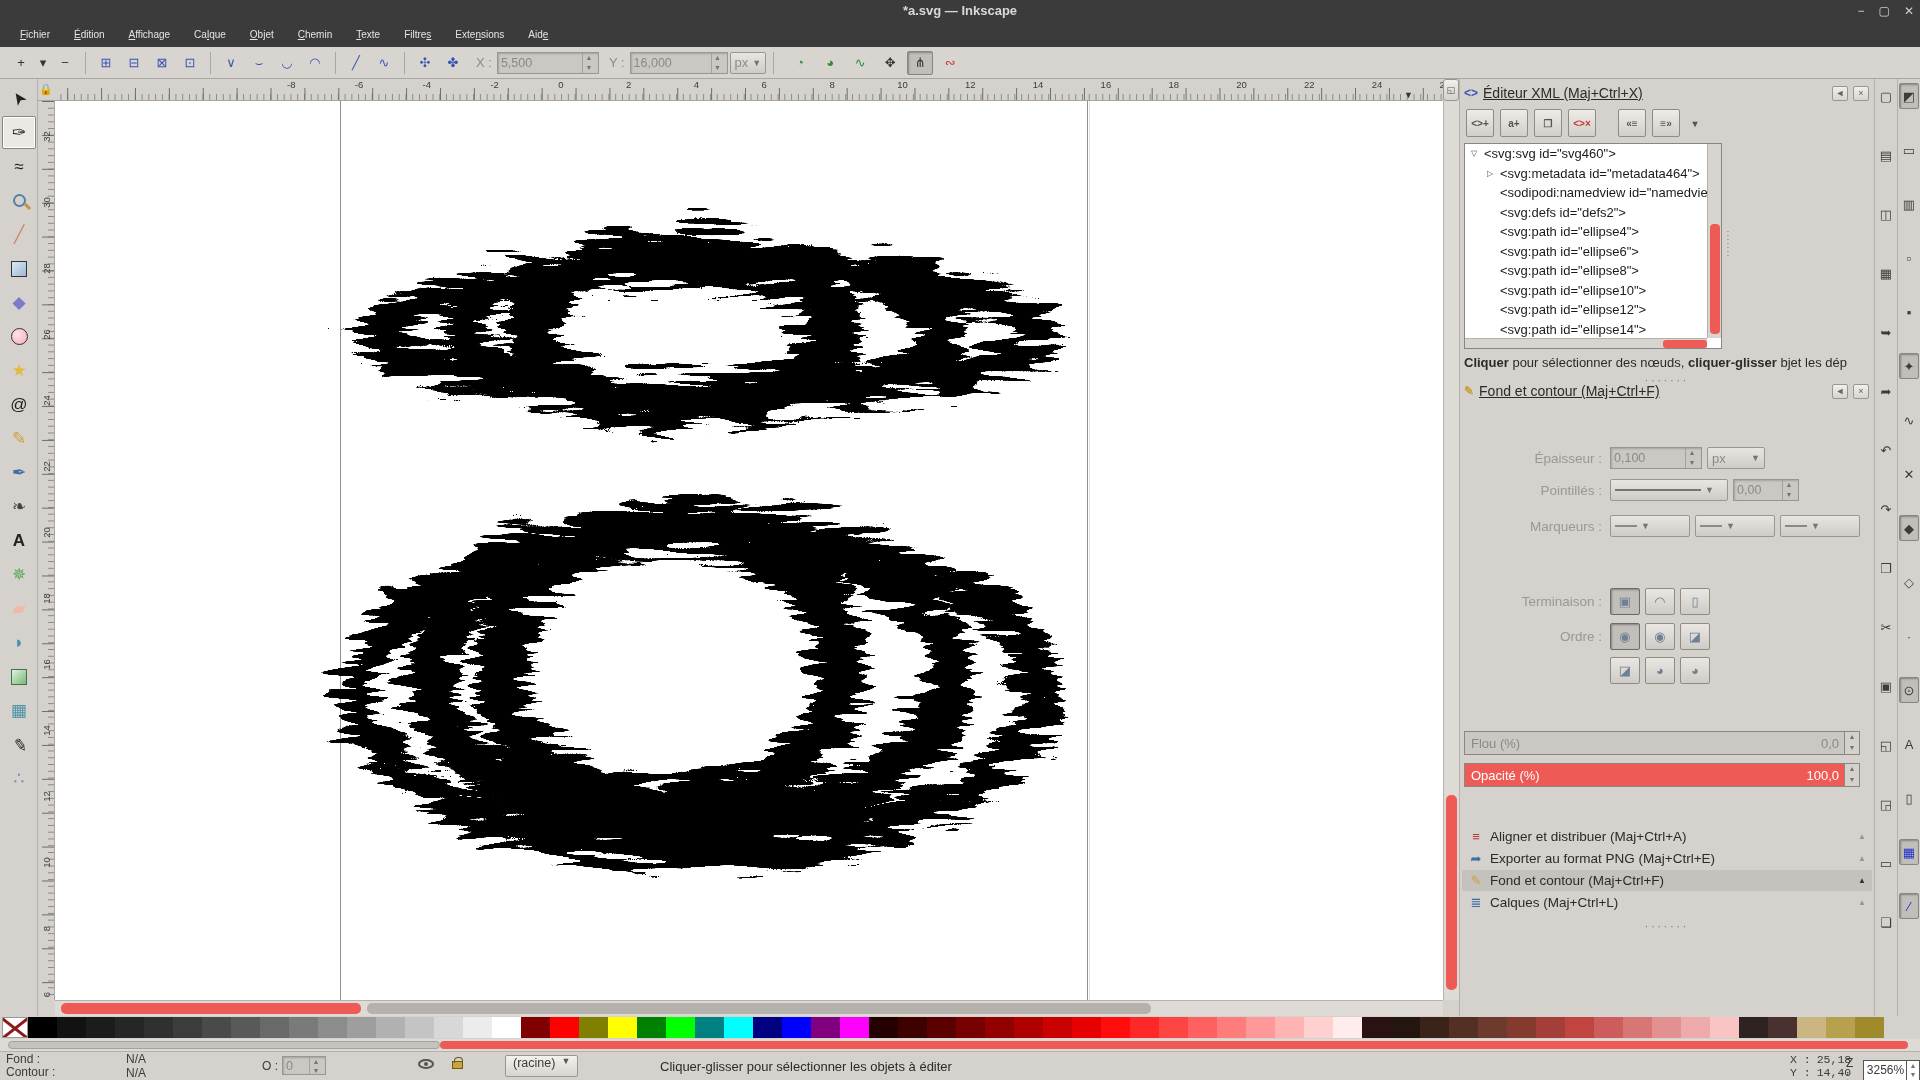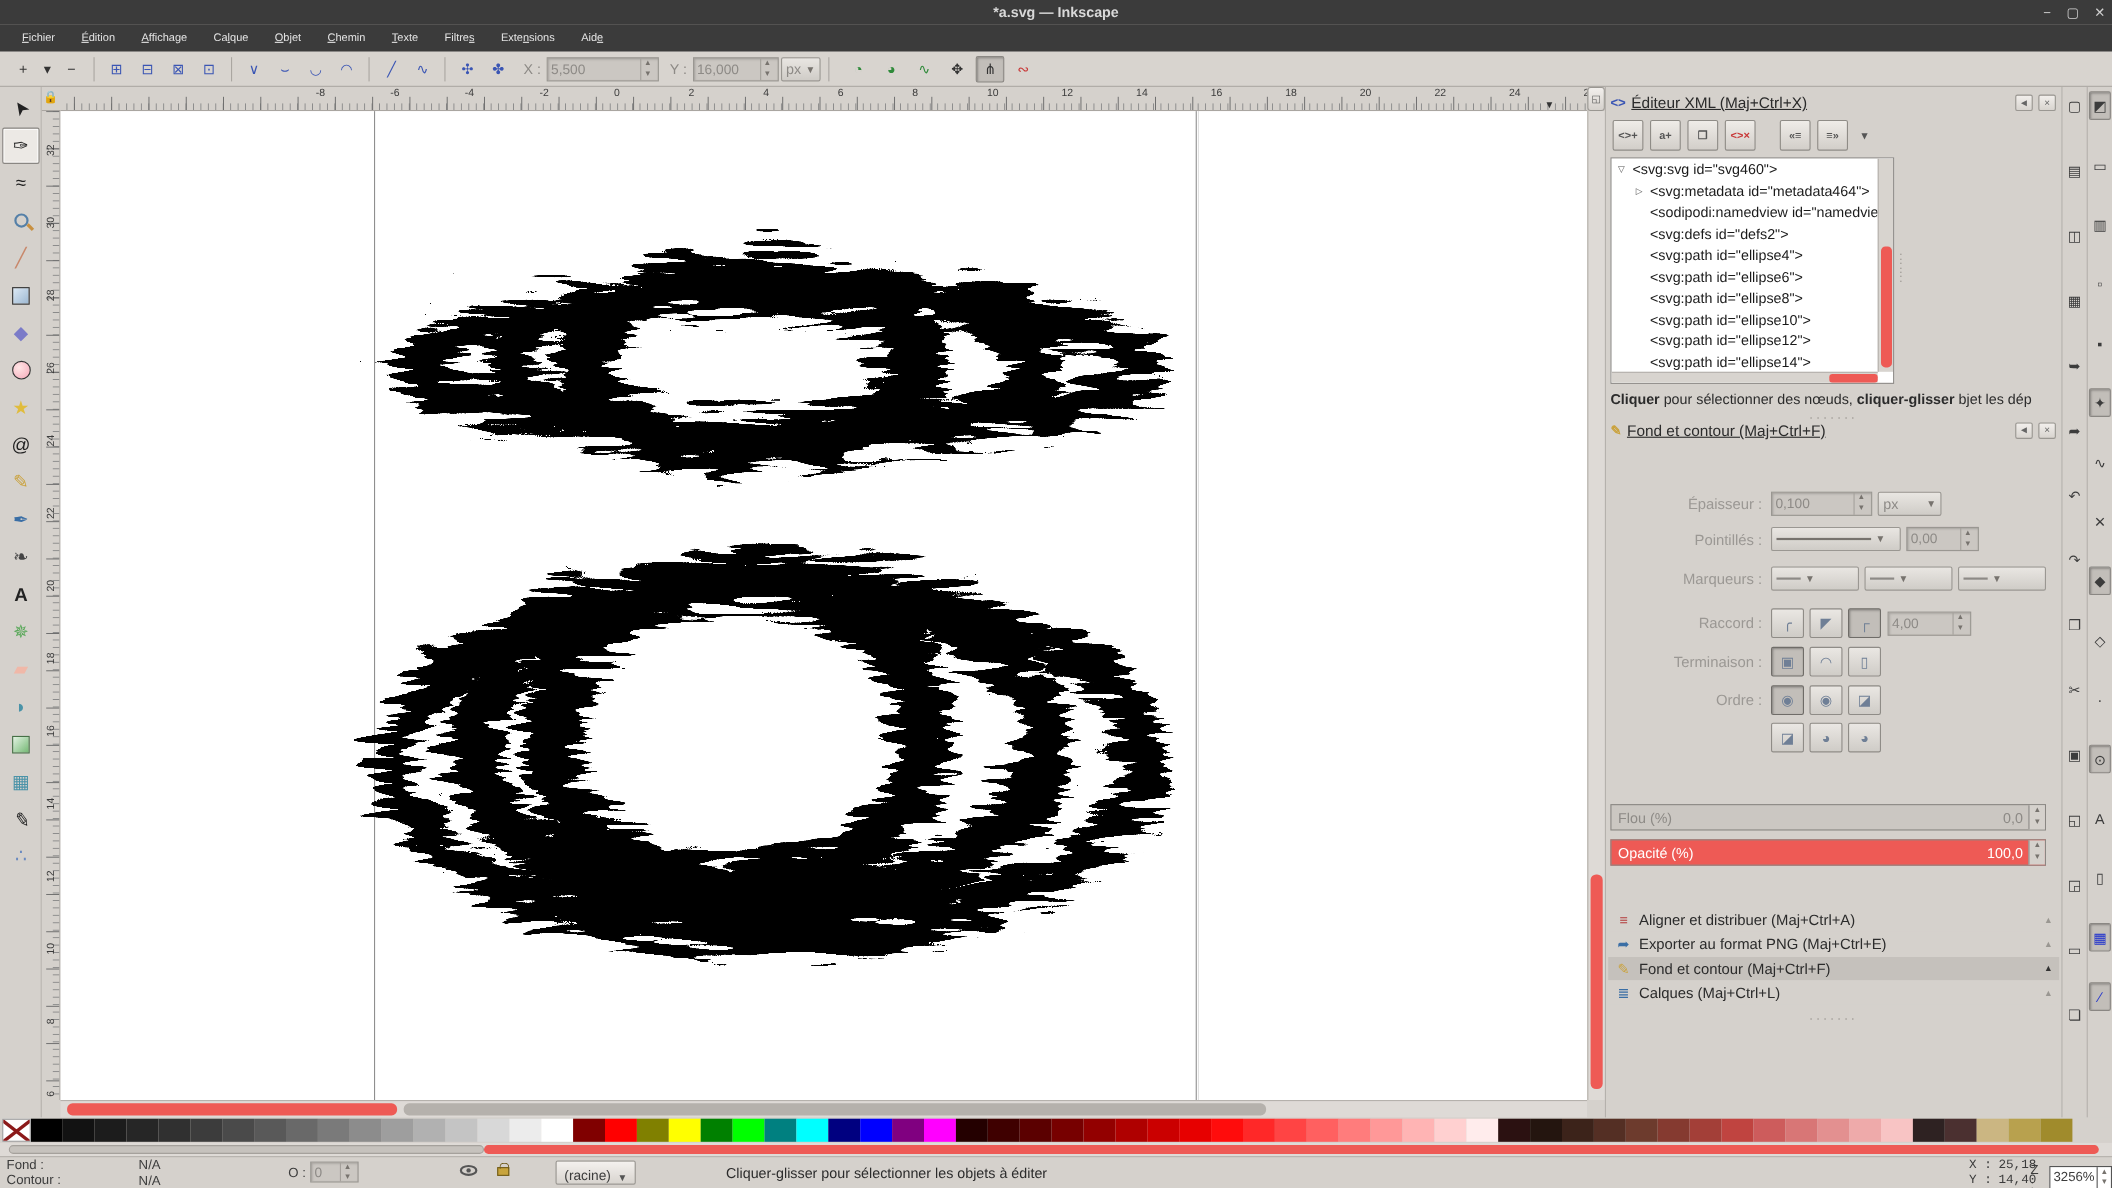--- a/index.html
+++ b/index.html
@@ -296,7 +296,7 @@
         </span>
     </span>
     <span class="fieldlab">Y :</span>
-    <span class="spinfield" style="width:78px">
+    <span class="spinfield" style="width:98px">
       <span class="val">16,000</span>
       <span class="spinarrows">
           <span>▲</span>

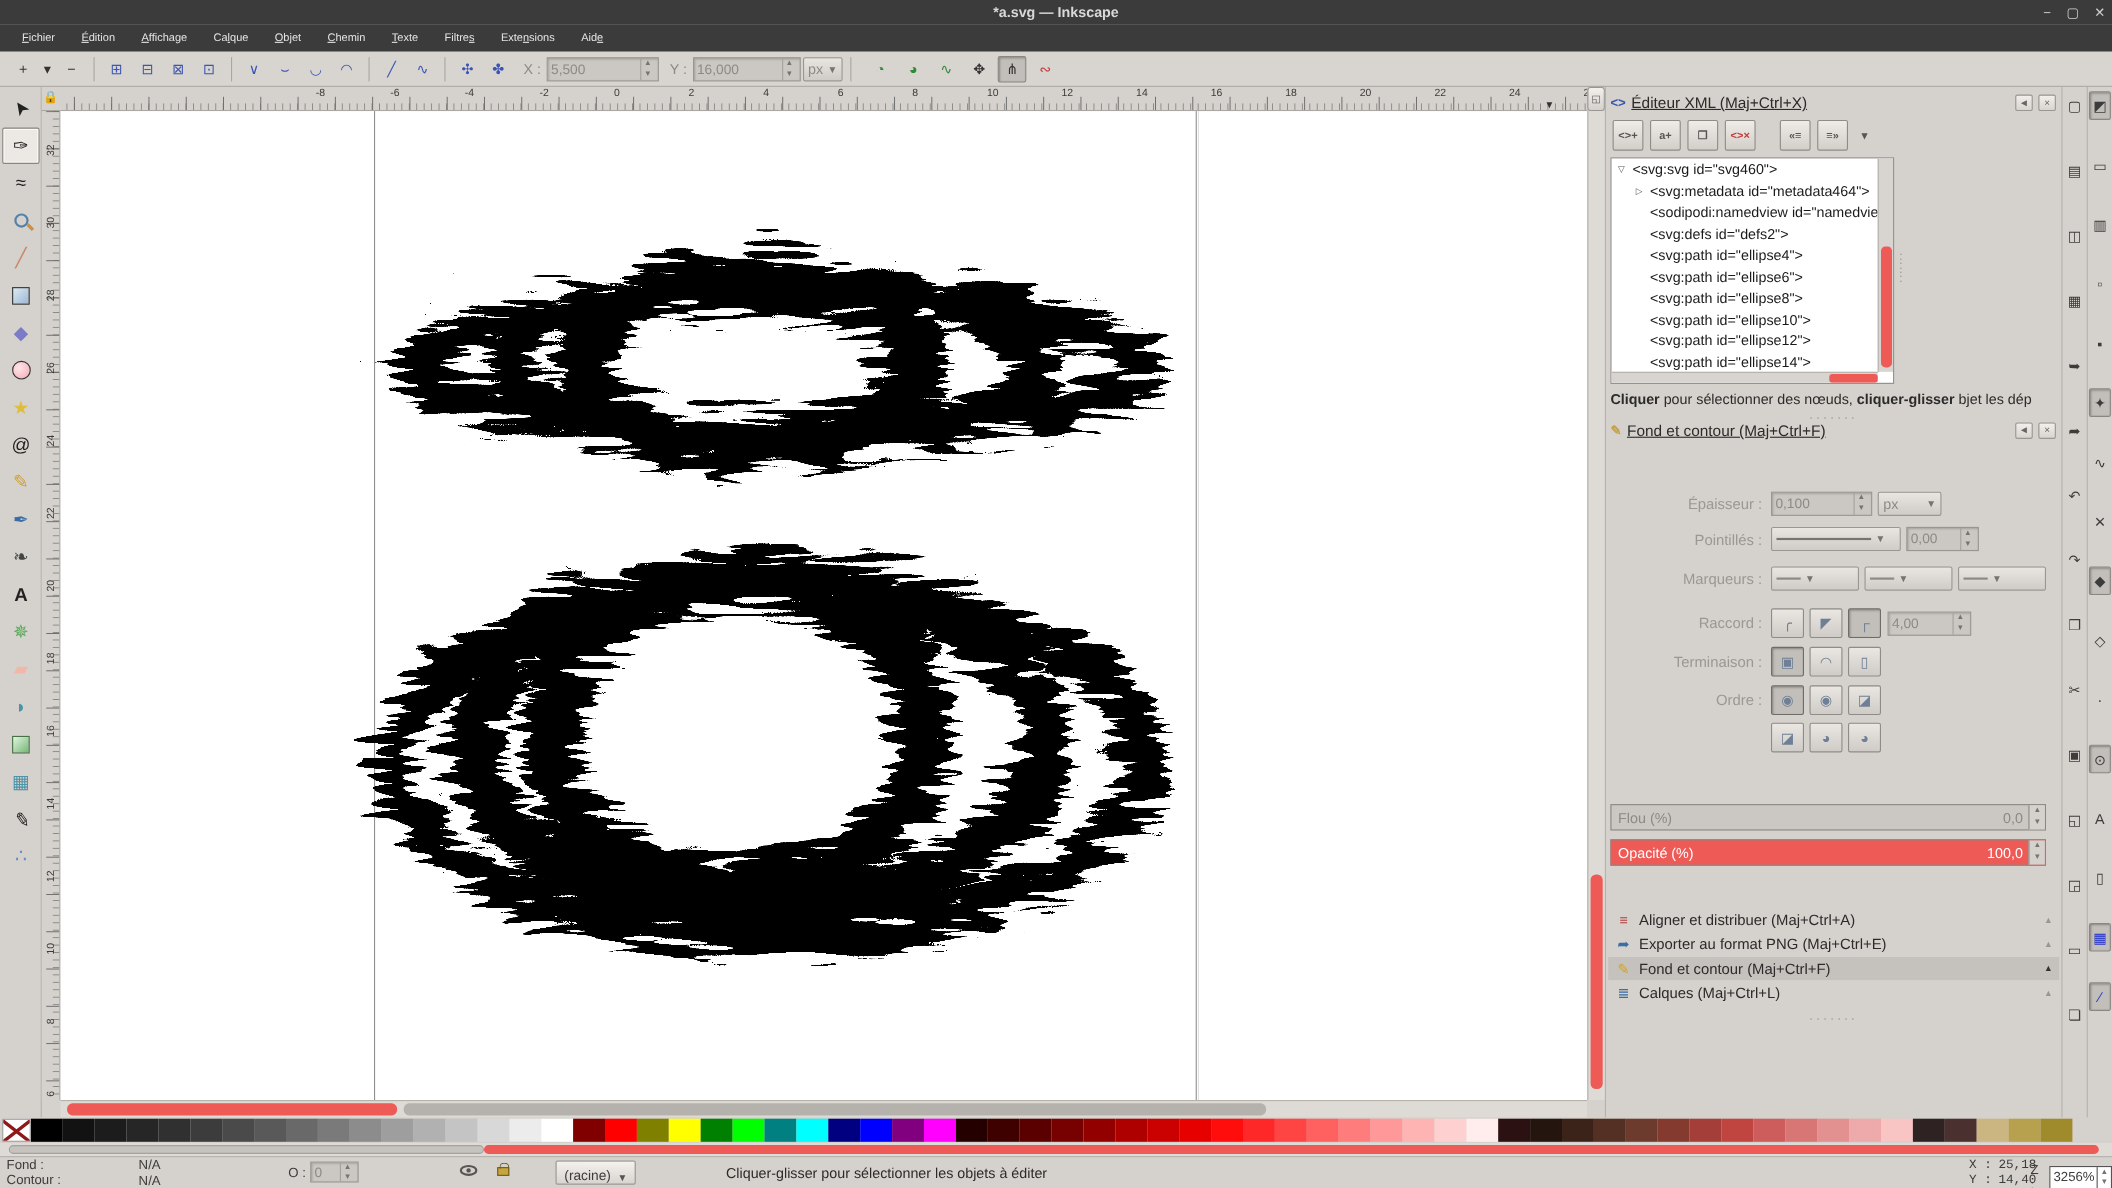--- a/index.html
+++ b/index.html
@@ -587,23 +587,6 @@
       </span>
     </div>
 
-    <div class="fs-row" style="top:474px">
-      <span class="fs-label">Raccord :</span>
-      <span class="fs-controls">
-          <div class="sbtn">╭</div>
-          <div class="sbtn">◤</div>
-          <div class="sbtn pressed">┌</div>
-        </span>
-      <span class="fs-controls" style="margin-left:6px">
-        <span class="spinfield" style="width:76px">
-          <span class="val">4,00</span>
-          <span class="spinarrows">
-              <span>▲</span>
-              <span>▼</span>
-            </span>
-        </span>
-      </span>
-    </div>
 
     <div class="fs-row" style="top:509px">
       <span class="fs-label">Terminaison :</span>

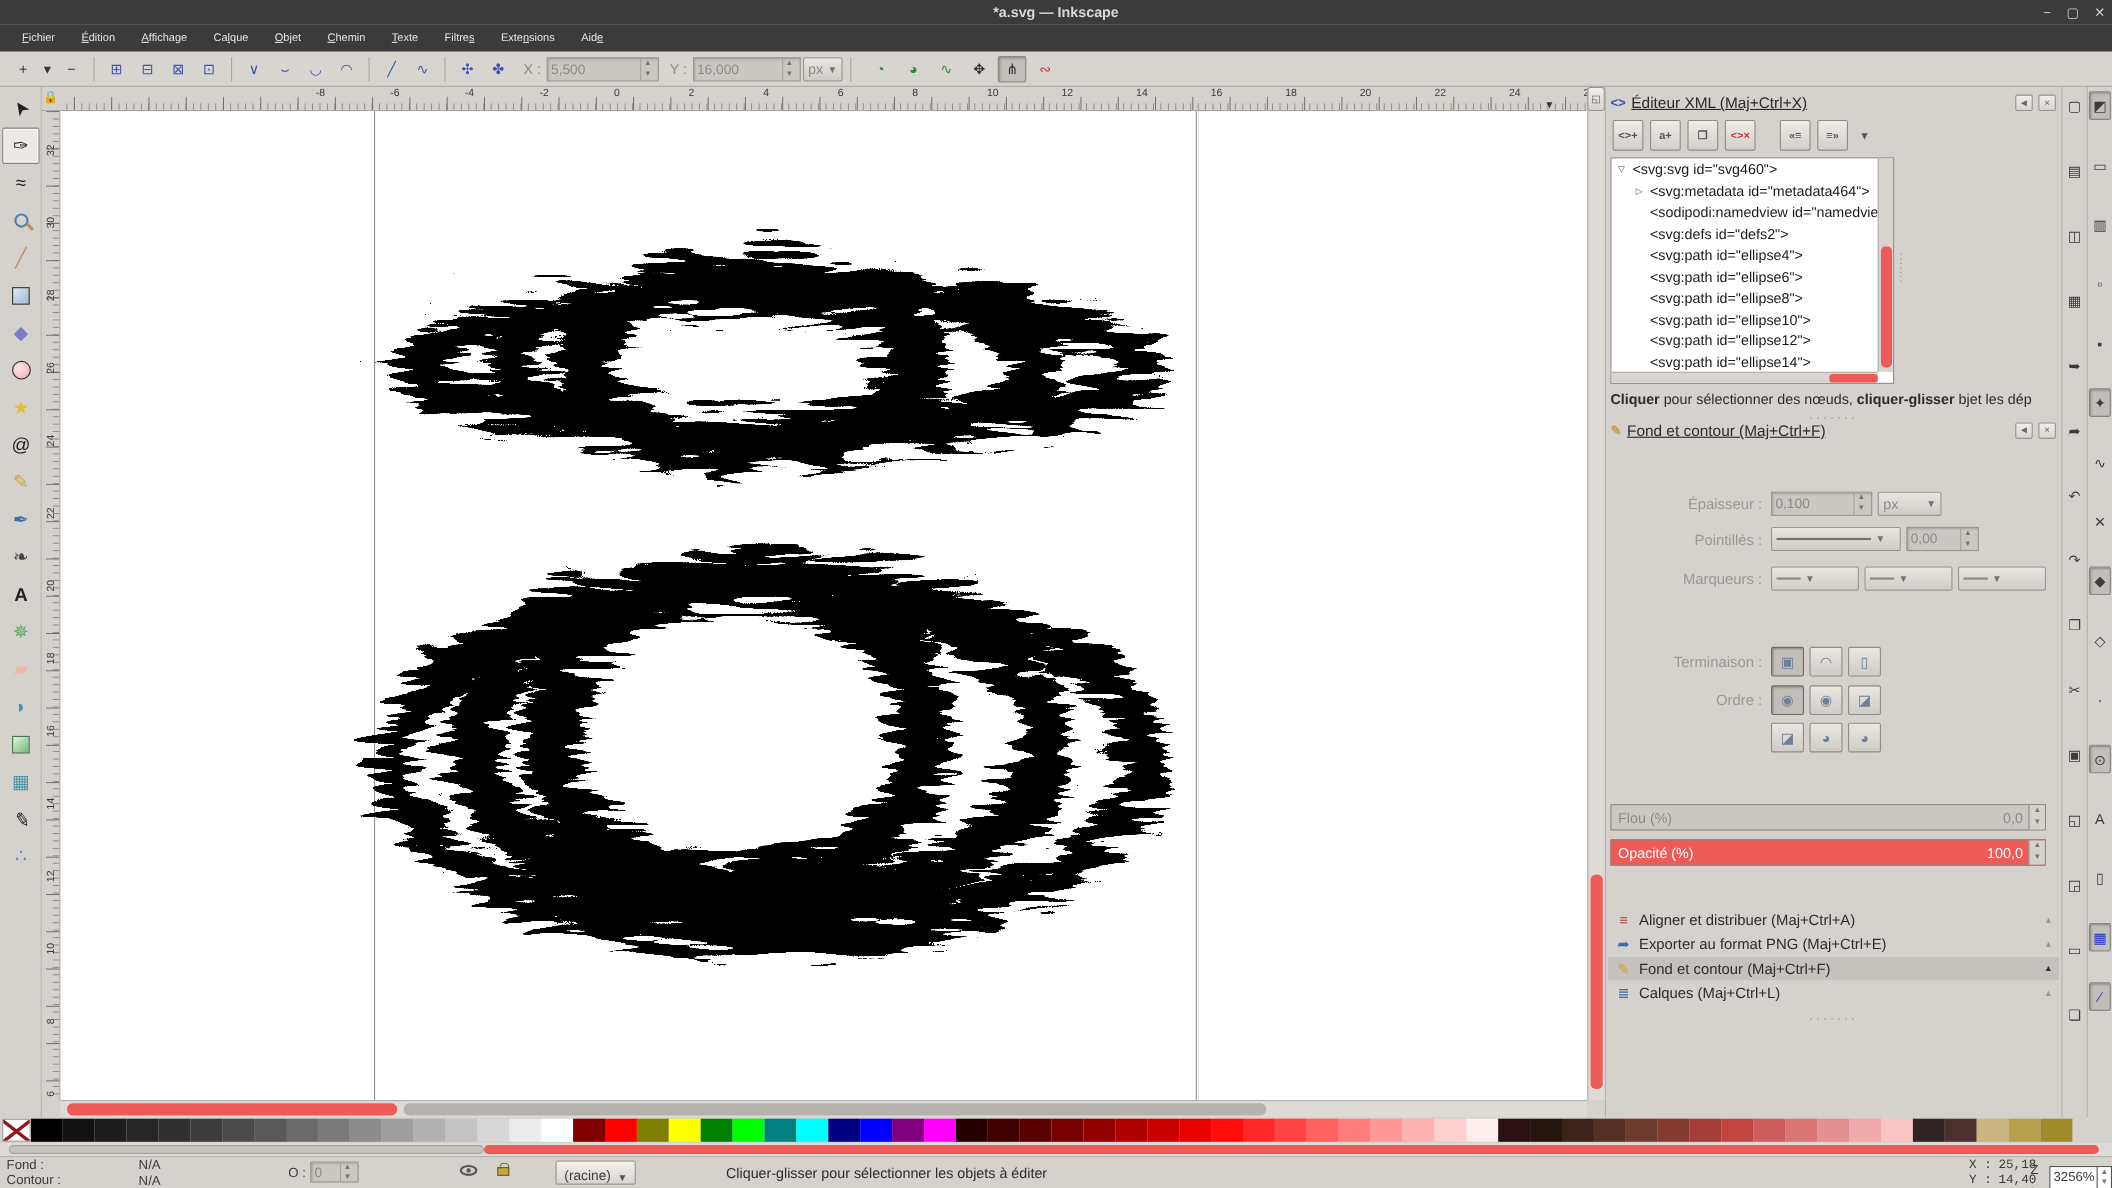--- a/index.html
+++ b/index.html
@@ -226,7 +226,7 @@
   .lock-icon::before { content:""; position:absolute; left:1px; top:-5px; width:7px; height:5px;
                border:1.5px solid #6e5a1a; border-bottom:none; border-radius:4px 4px 0 0; }
   .layerbtn { position:absolute; left:505px; top:3px; height:22px; background:linear-gradient(#f4f1ee,#d8d4cf);
-              border:1px solid #9a9792; border-radius:2px; display:flex; align-items:flex-end; gap:6px;
+              border:1px solid #9a9792; border-radius:2px; display:flex; align-items:flex-start; gap:6px;
               padding:0 7px; font-size:12.5px; }
   .layerbtn .dd { font-size:9px; color:#555; }
   .status-msg { position:absolute; left:660px; top:7px; font-size:13px; color:#2b2b2b; }

